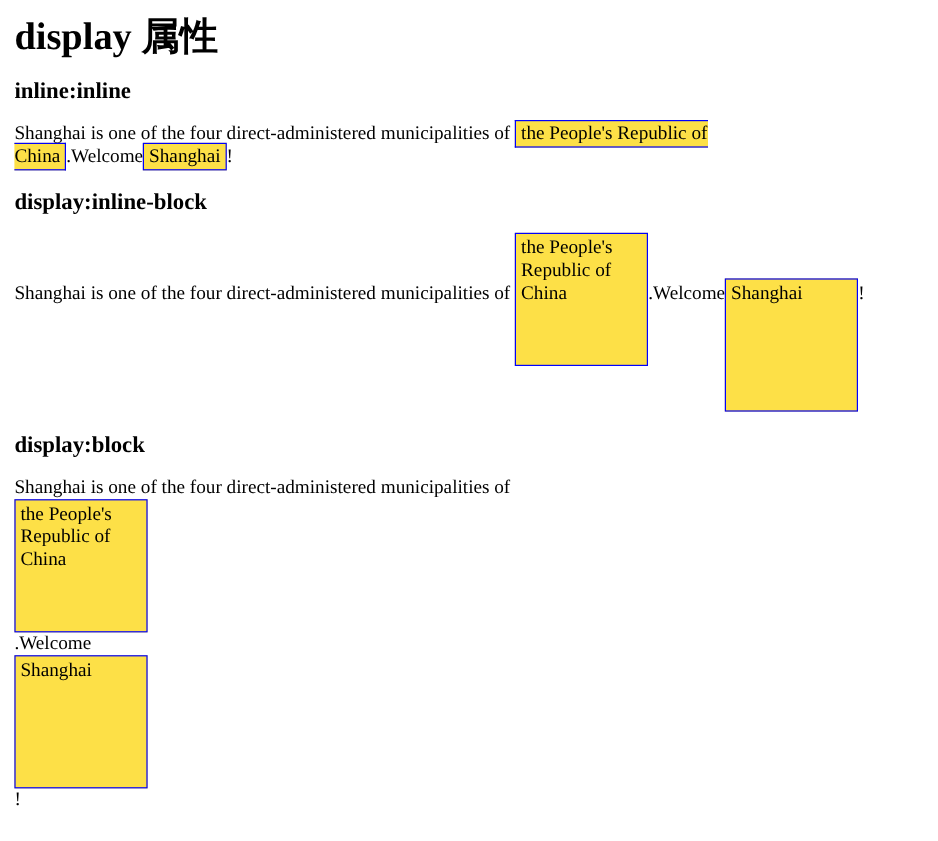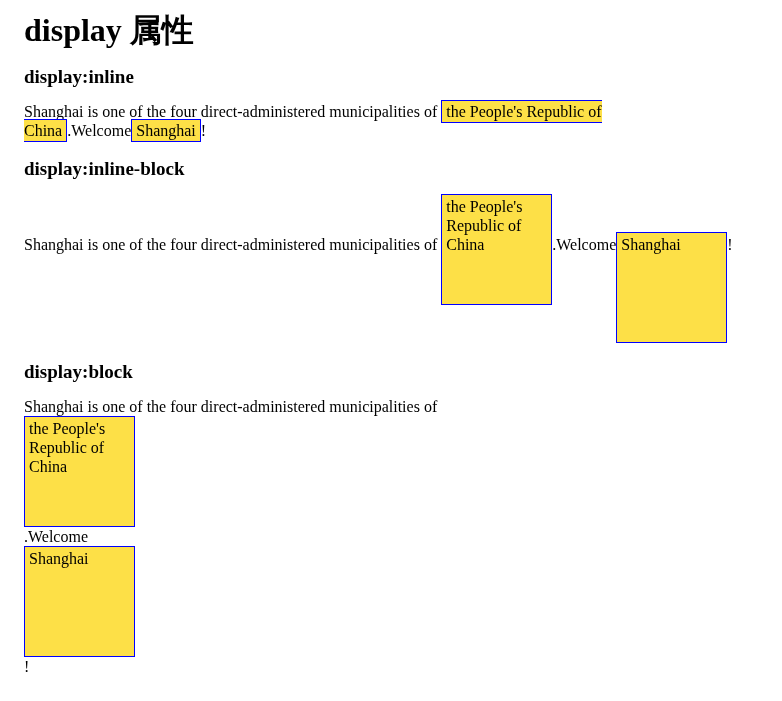--- a/index.html
+++ b/index.html
@@ -17,7 +17,7 @@
   }
 
   .page {
-    padding: 0 24px;
+    padding: 0 12px;
     box-sizing: border-box;
   }
 

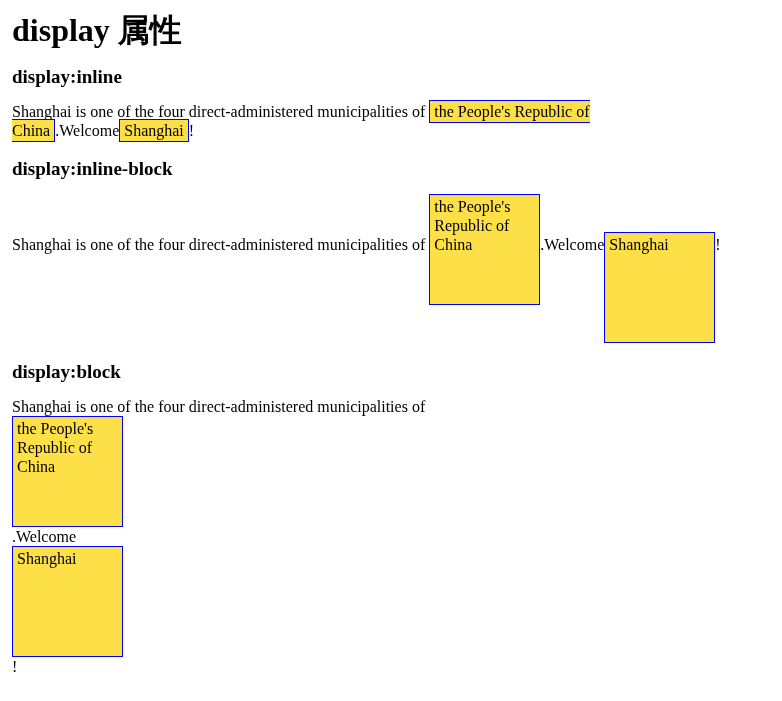--- a/index.html
+++ b/index.html
@@ -97,7 +97,7 @@
 
   <h1 class="page-title">display 属性</h1>
 
-  <h3 class="section-title">display:inline</h3>
+  <h3 class="section-title">inline:inline</h3>
 
   <p class="demo-para inline-para"><span>Shanghai is one of the four direct-administered municipalities of </span><span class="hl hl-inline">the People's Republic of China</span><span>.Welcome</span><span class="hl hl-inline">Shanghai</span><span>!</span></p>
 

